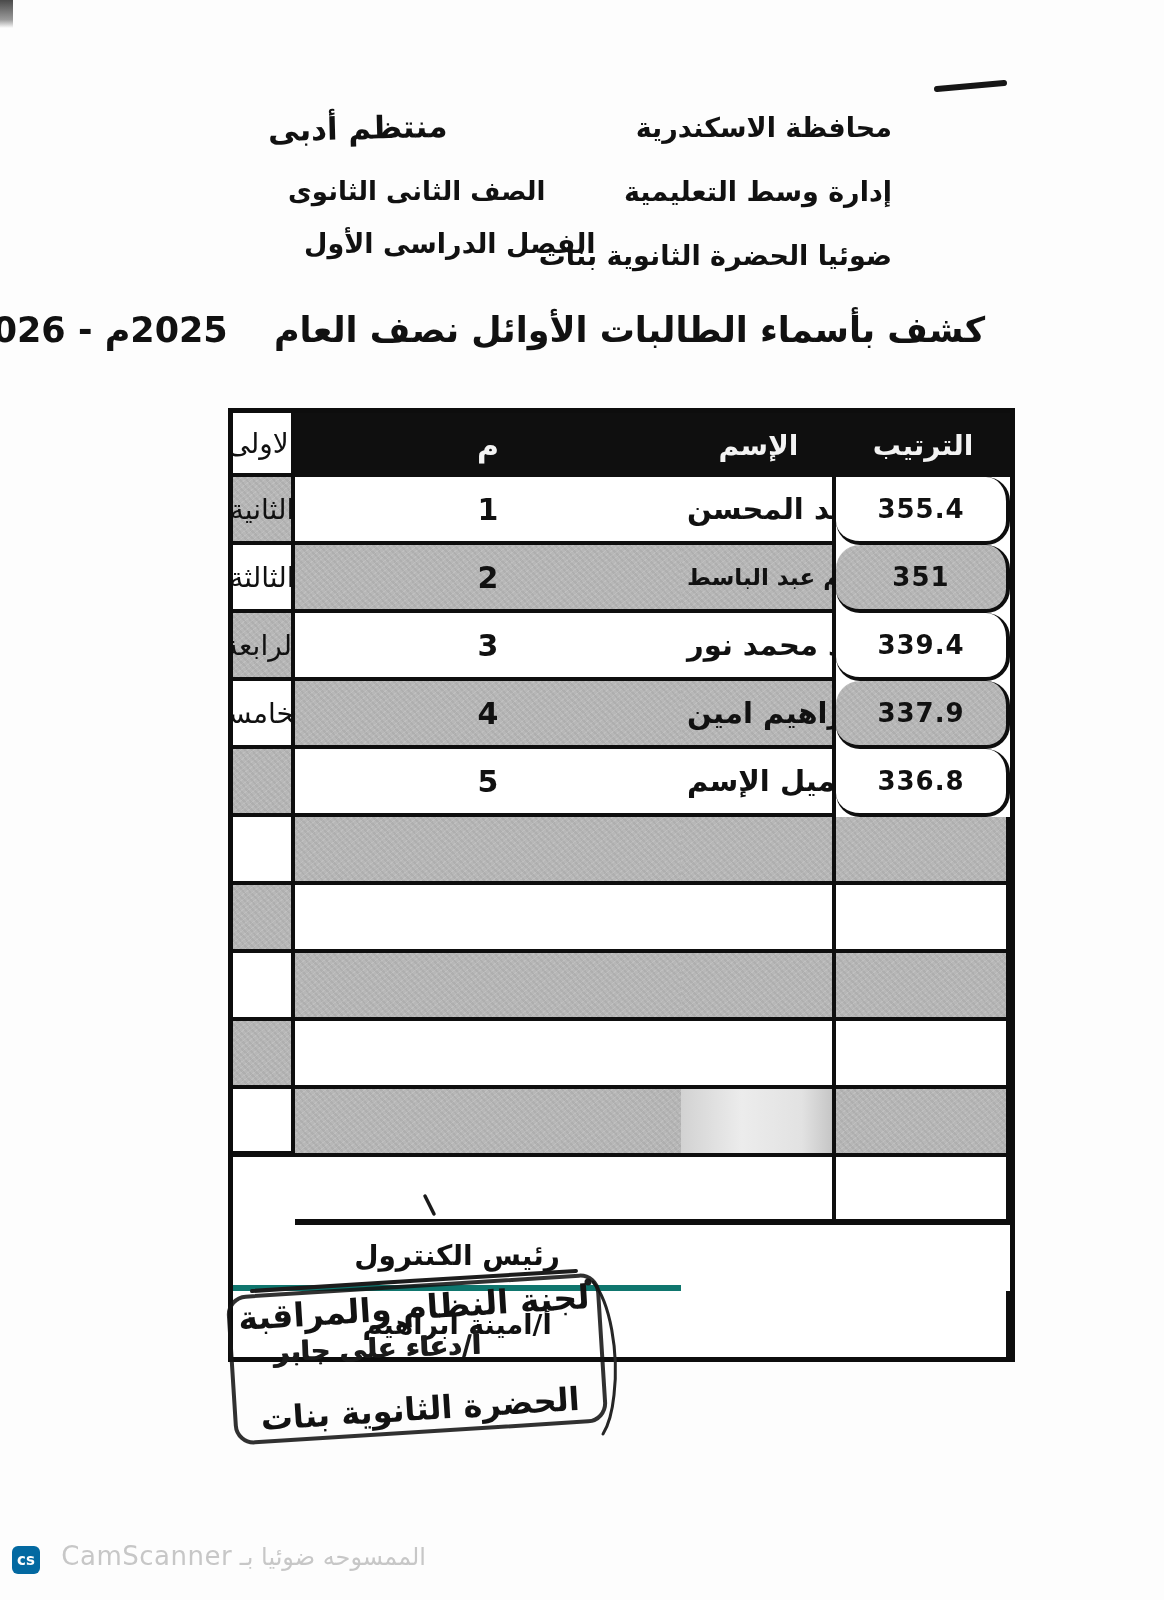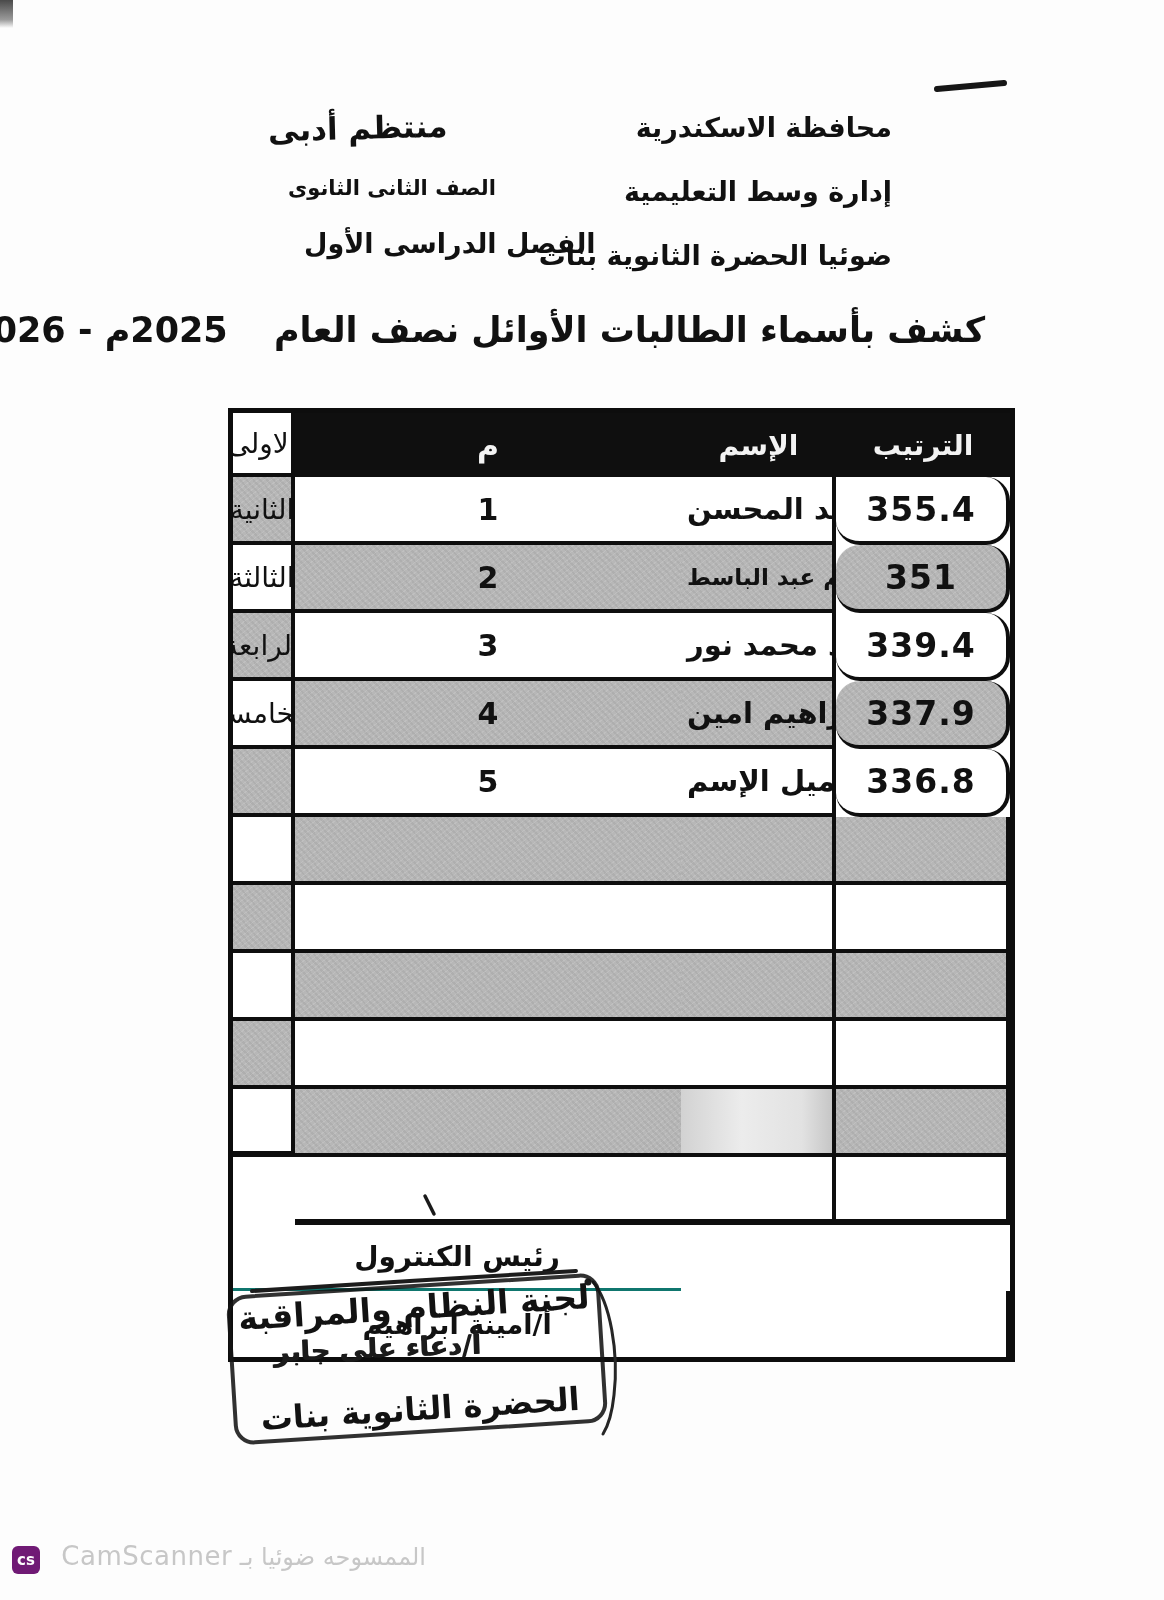--- a/index.html
+++ b/index.html
@@ -18,7 +18,7 @@
   
   #header-right{right:272px;top:96px;text-align:right;font-size:27px;font-weight:bold;line-height:64px;white-space:nowrap;}
   #hand-note{left:268px;top:110px;font-size:31px;font-weight:bold;transform:rotate(-1.5deg);letter-spacing:2px;}
-  #grade-line{left:288px;top:176px;font-size:21px;font-weight:bold;}
+  #grade-line{left:288px;top:176px;font-size:26px;font-weight:bold;}
   #semester-line{left:280px;top:228px;font-size:27px;font-weight:bold;margin-left:24px;}
   #page-title{right:179px;top:310px;font-size:35px;font-weight:bold;white-space:nowrap;}
   #page-title .years{margin-right:34px;letter-spacing:1px;}

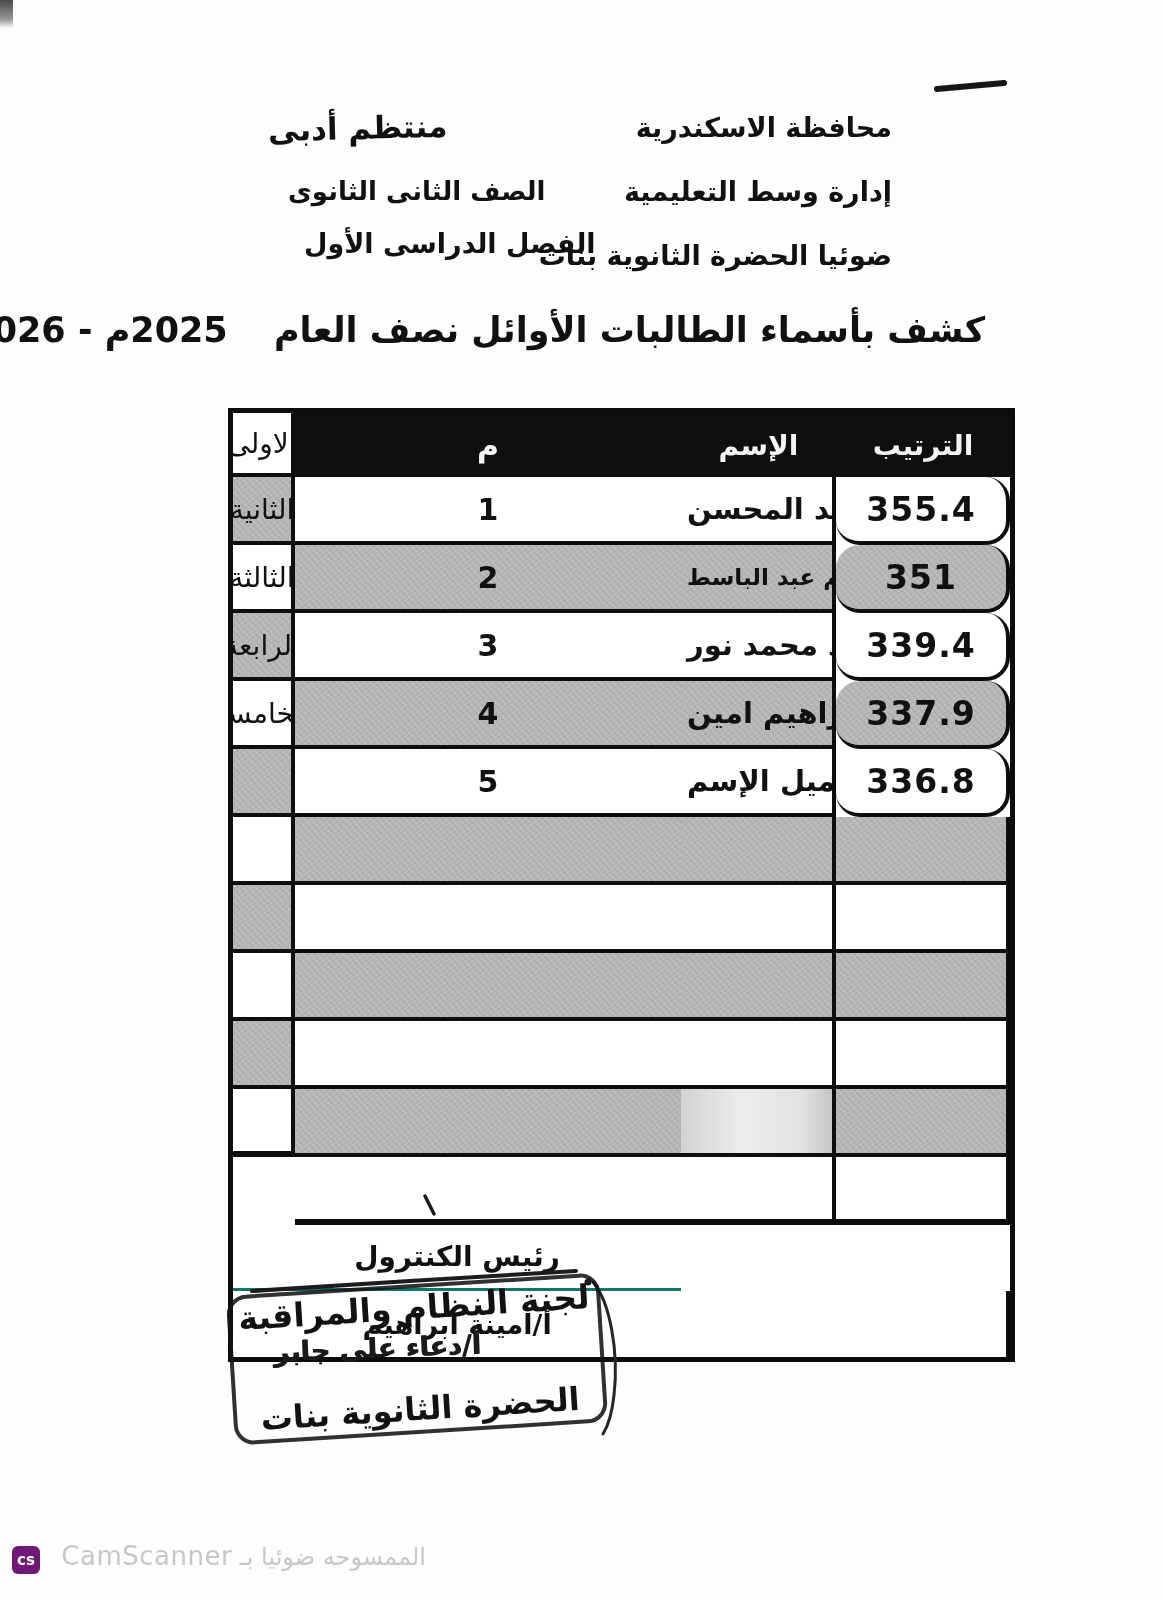--- a/index.html
+++ b/index.html
@@ -38,7 +38,7 @@
   .name-cell{justify-content:flex-end;padding-left:6px;padding-right:14px;text-align:right;}
   .name{font-size:29px;font-weight:bold;white-space:nowrap;}
   .name.small{font-size:23px;}
-  .total{font-size:33px;font-weight:bold;letter-spacing:1px;border-radius:24px;}
+  .total{font-size:26px;font-weight:bold;letter-spacing:1px;border-radius:24px;}
   .rank{font-size:28px;font-weight:normal;}
   .num{font-size:30px;font-weight:bold;}
   .g{background:

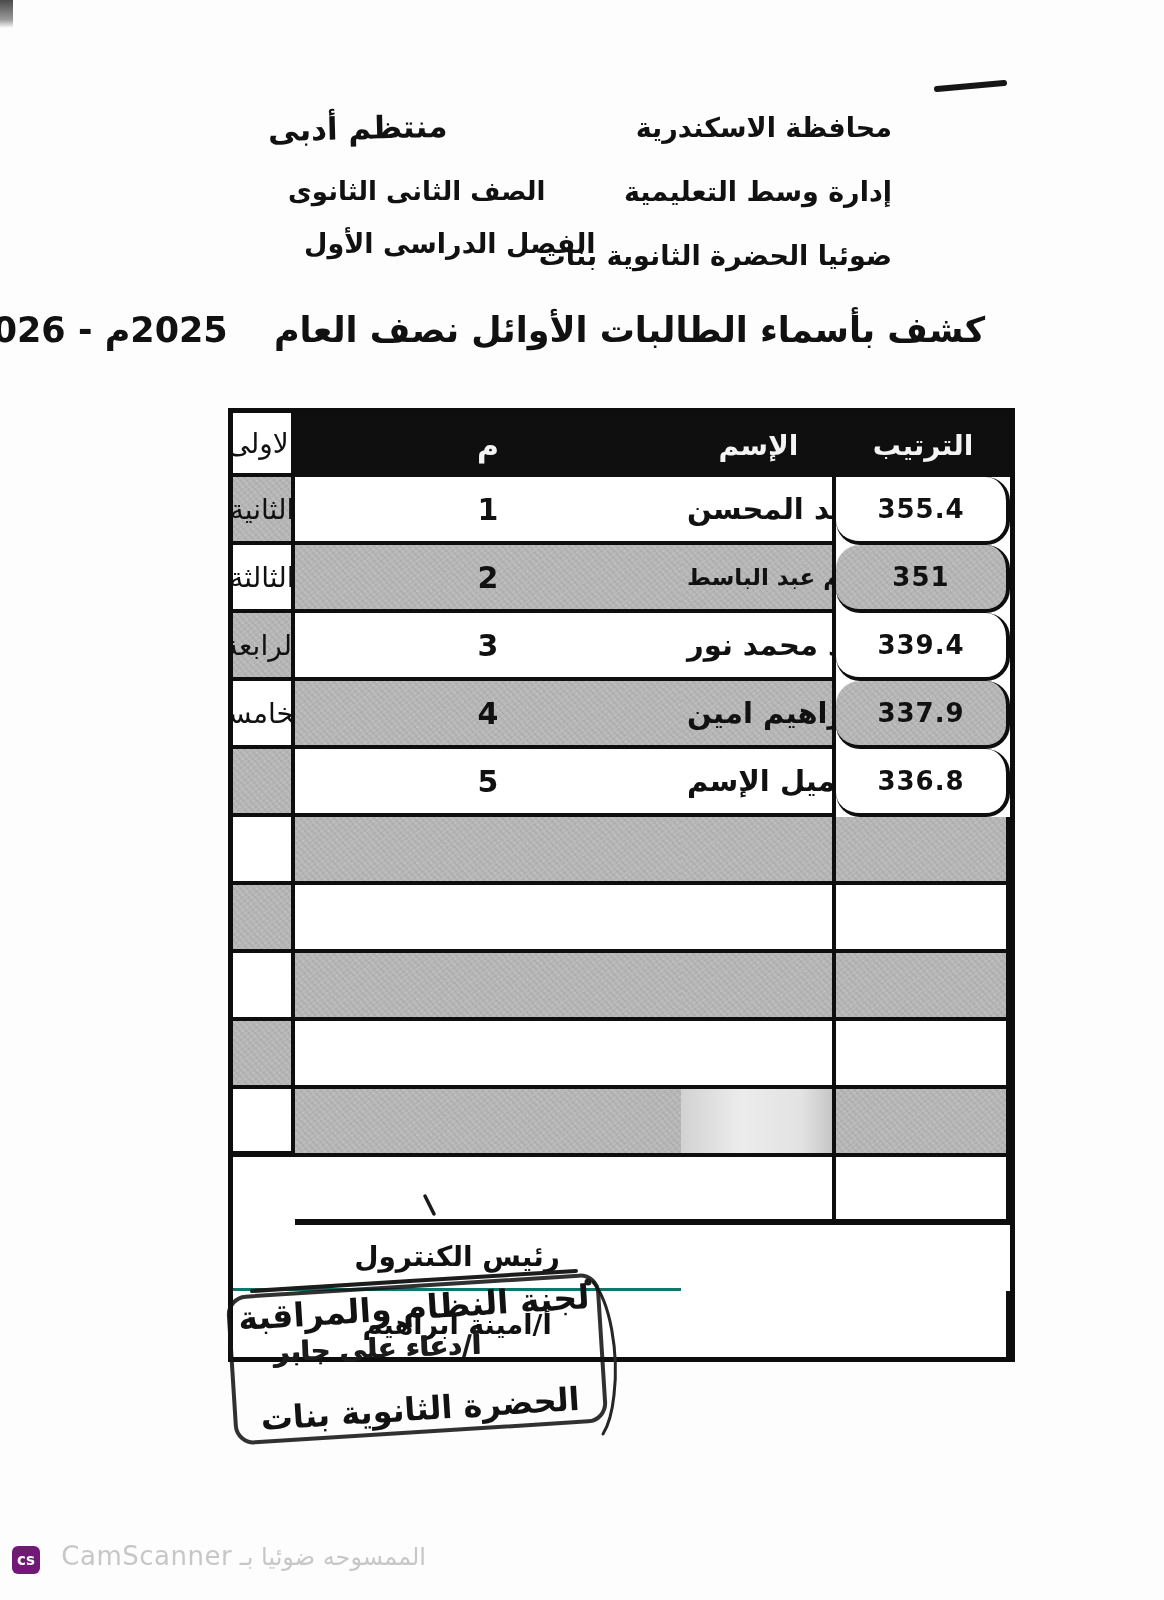--- a/index.html
+++ b/index.html
@@ -47,7 +47,7 @@
       #b7b7b7;}
   .g-fade{background:linear-gradient(90deg,#d2d2d2 0%,#ececec 40%,#e2e2e2 80%,#c6c6c6 100%);}
   .thick{border-bottom-width:6px;}
-  .f-a{border-bottom:3px solid #0f766e;}
+  .f-a{border-bottom:6px solid #0f766e;}
   .f-b{border-bottom:0;}
   .span-left{grid-column:1 / span 2;}
   .span-right{grid-column:3 / span 2;}

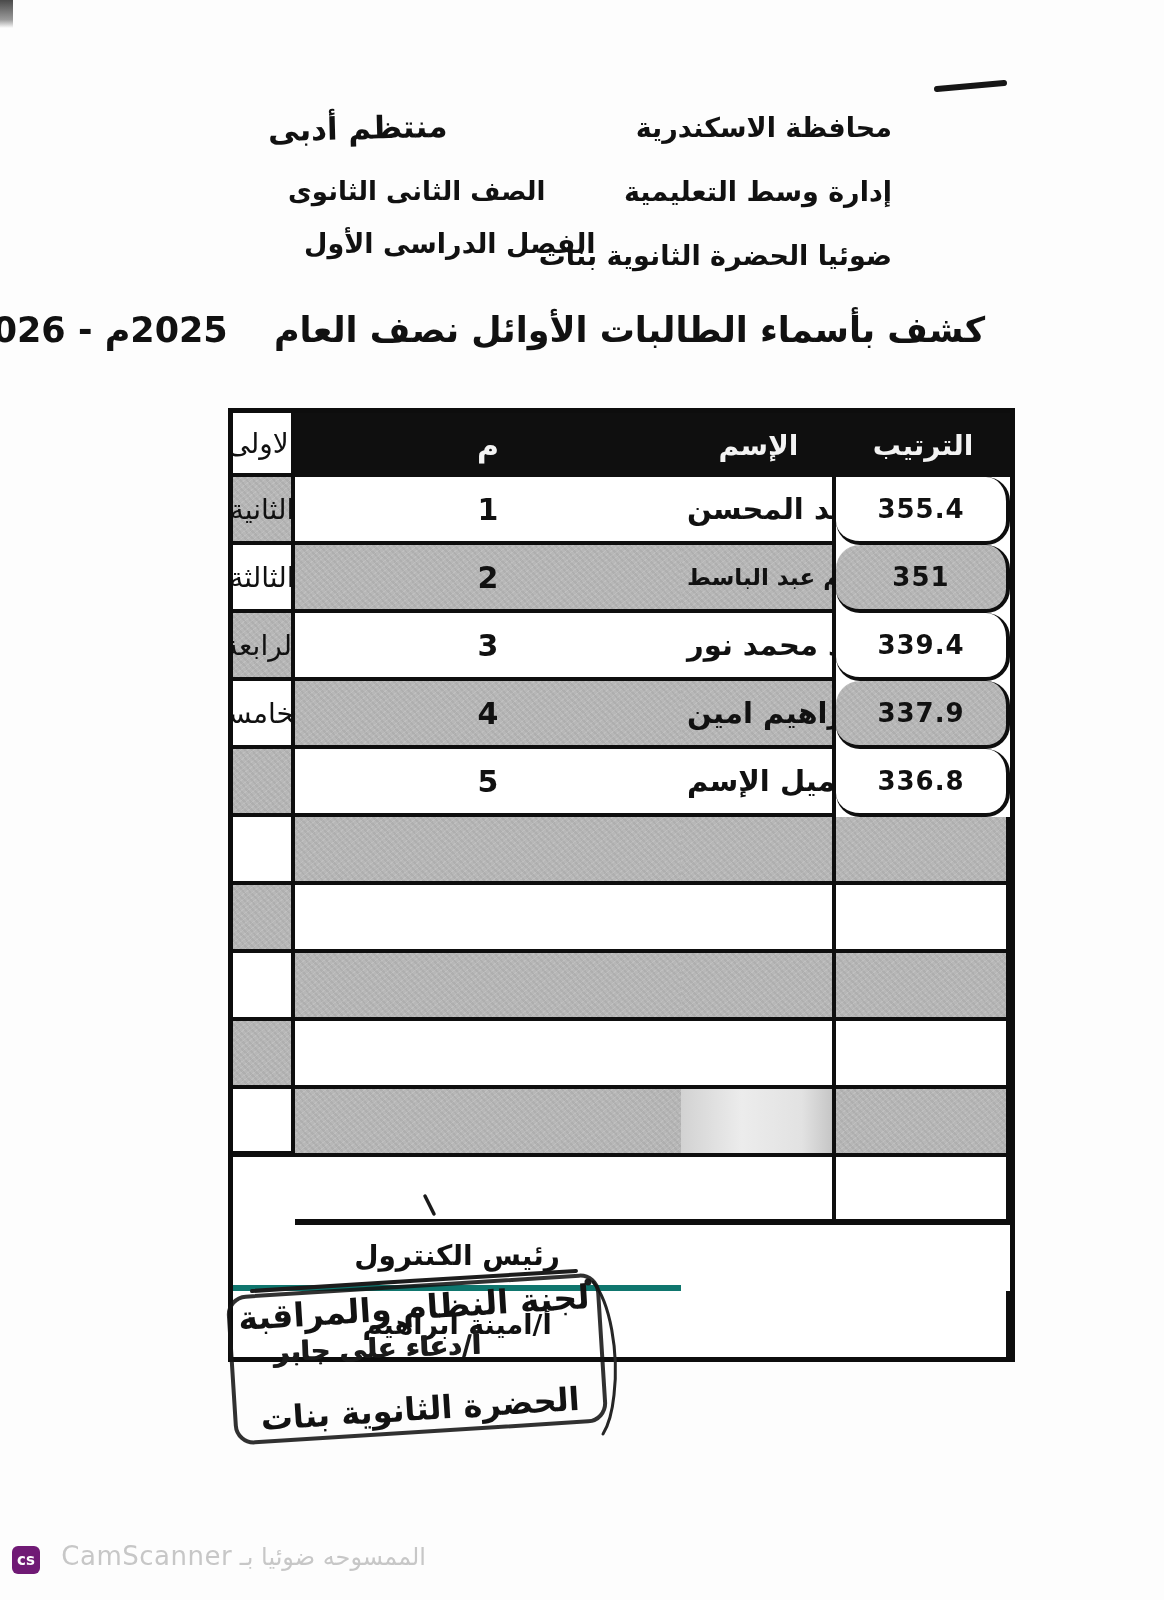--- a/index.html
+++ b/index.html
@@ -73,7 +73,7 @@
   #camscanner-watermark{left:48px;top:1541px;width:378px;text-align:right;
     font-size:24px;color:#c7c7c7;white-space:nowrap;}
   #camscanner-watermark .brand{font-size:26px;letter-spacing:.5px;}
-  #cs-logo{left:12px;top:1546px;width:28px;height:28px;border-radius:6px;background:#701a75;
+  #cs-logo{left:12px;top:1546px;width:28px;height:28px;border-radius:6px;background:#0369a1;
     color:#fdfdfd;font-size:15px;font-weight:bold;display:flex;align-items:center;justify-content:center;}
 </style>
 </head>

